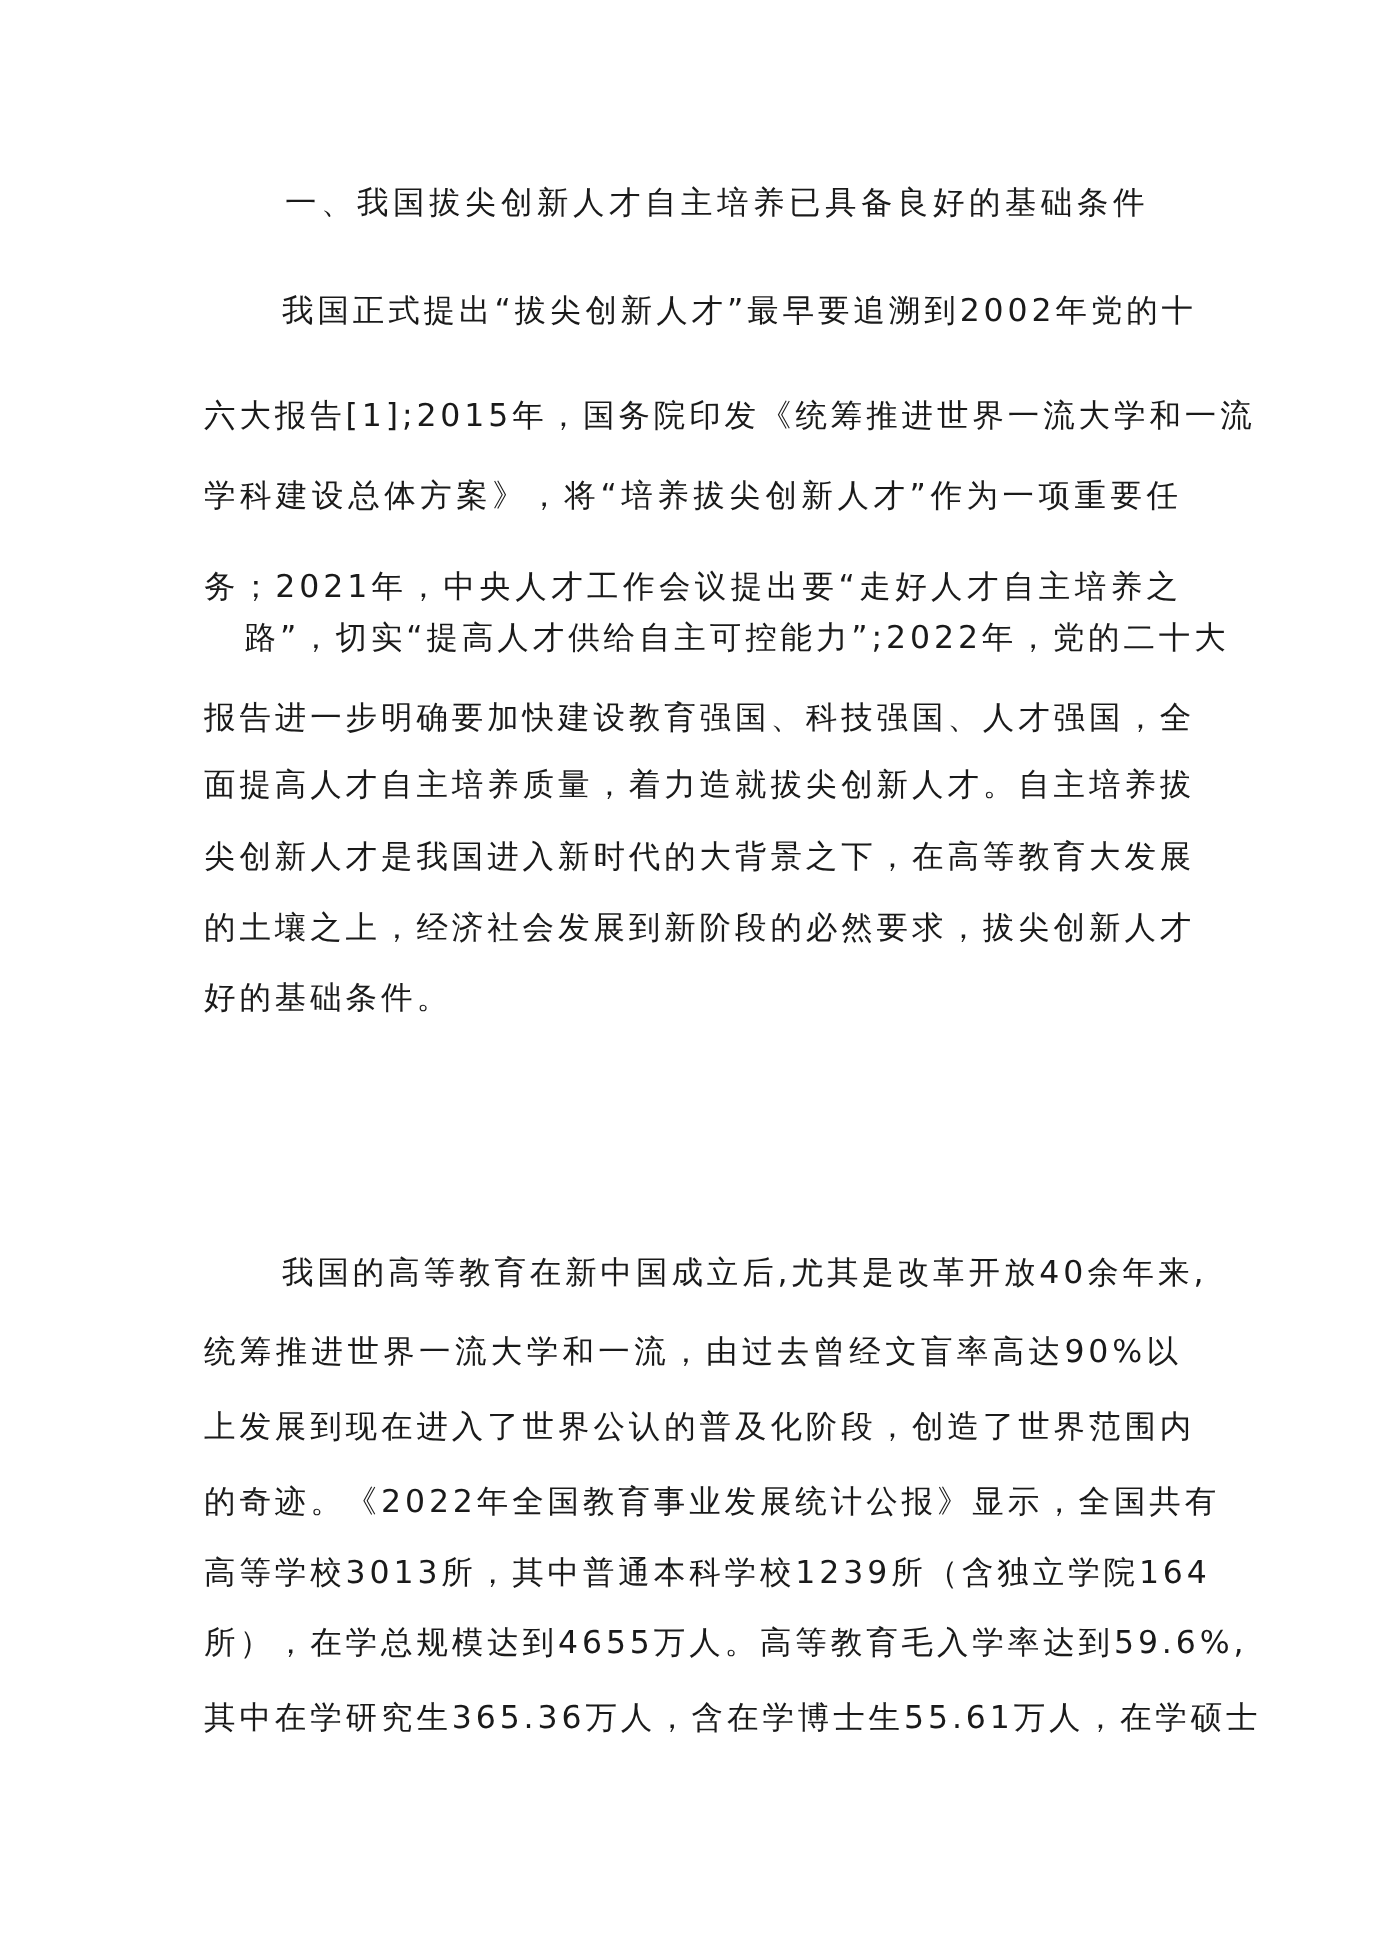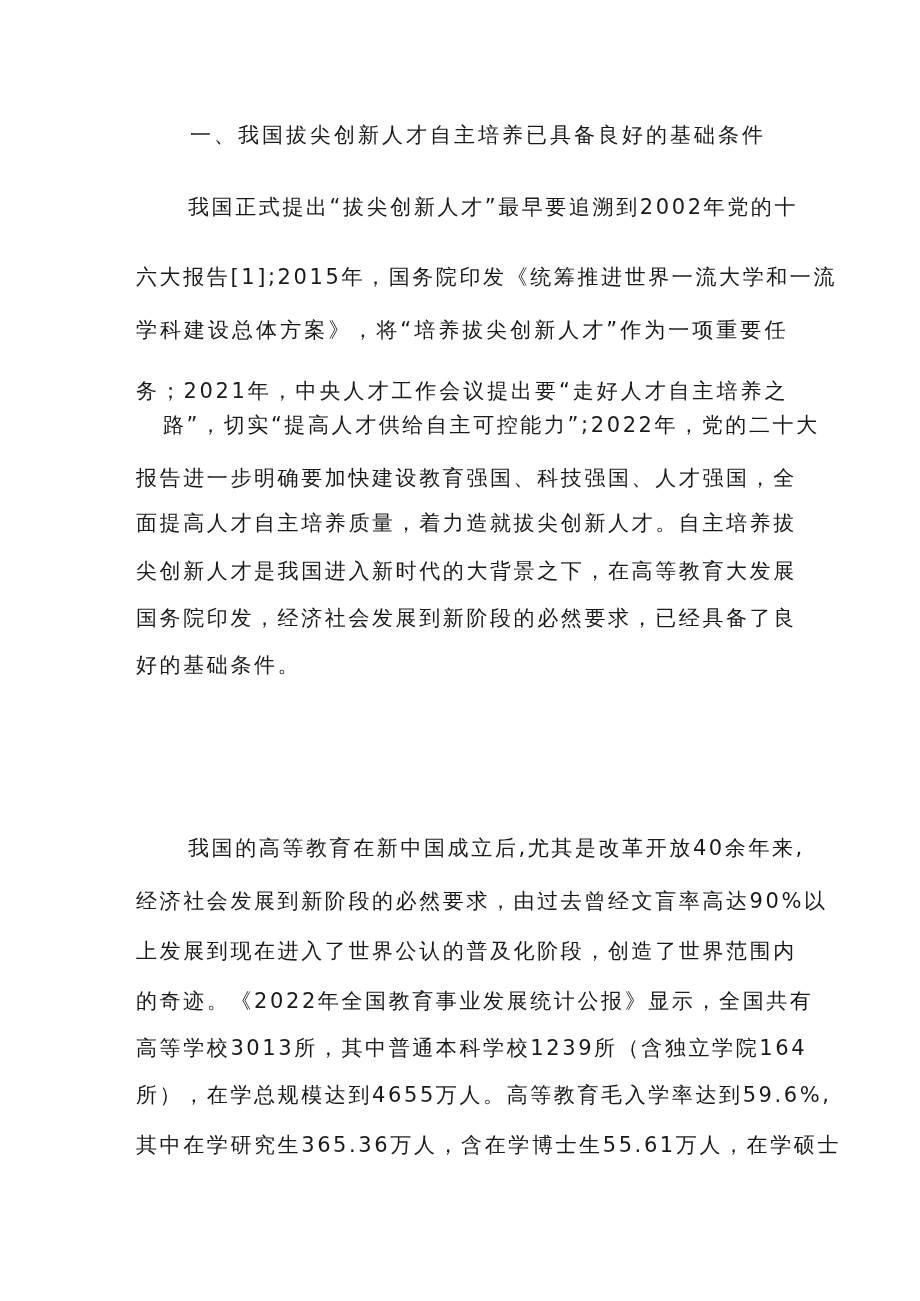--- a/index.html
+++ b/index.html
@@ -62,7 +62,7 @@
     <div class="line" style="top:463px;">报告进一步明确要加快建设教育强国、科技强国、人才强国，全</div>
     <div class="line" style="top:508px;">面提高人才自主培养质量，着力造就拔尖创新人才。自主培养拔</div>
     <div class="line" style="top:556px;">尖创新人才是我国进入新时代的大背景之下，在高等教育大发展</div>
-    <div class="line" style="top:603px;">国务院印发，经济社会发展到新阶段的必然要求，已经具备了良</div>
+    <div class="line" style="top:603px;">的土壤之上，经济社会发展到新阶段的必然要求，拔尖创新人才</div>
     <div class="line last" style="top:650px;">好的基础条件。</div>
   </div>
 

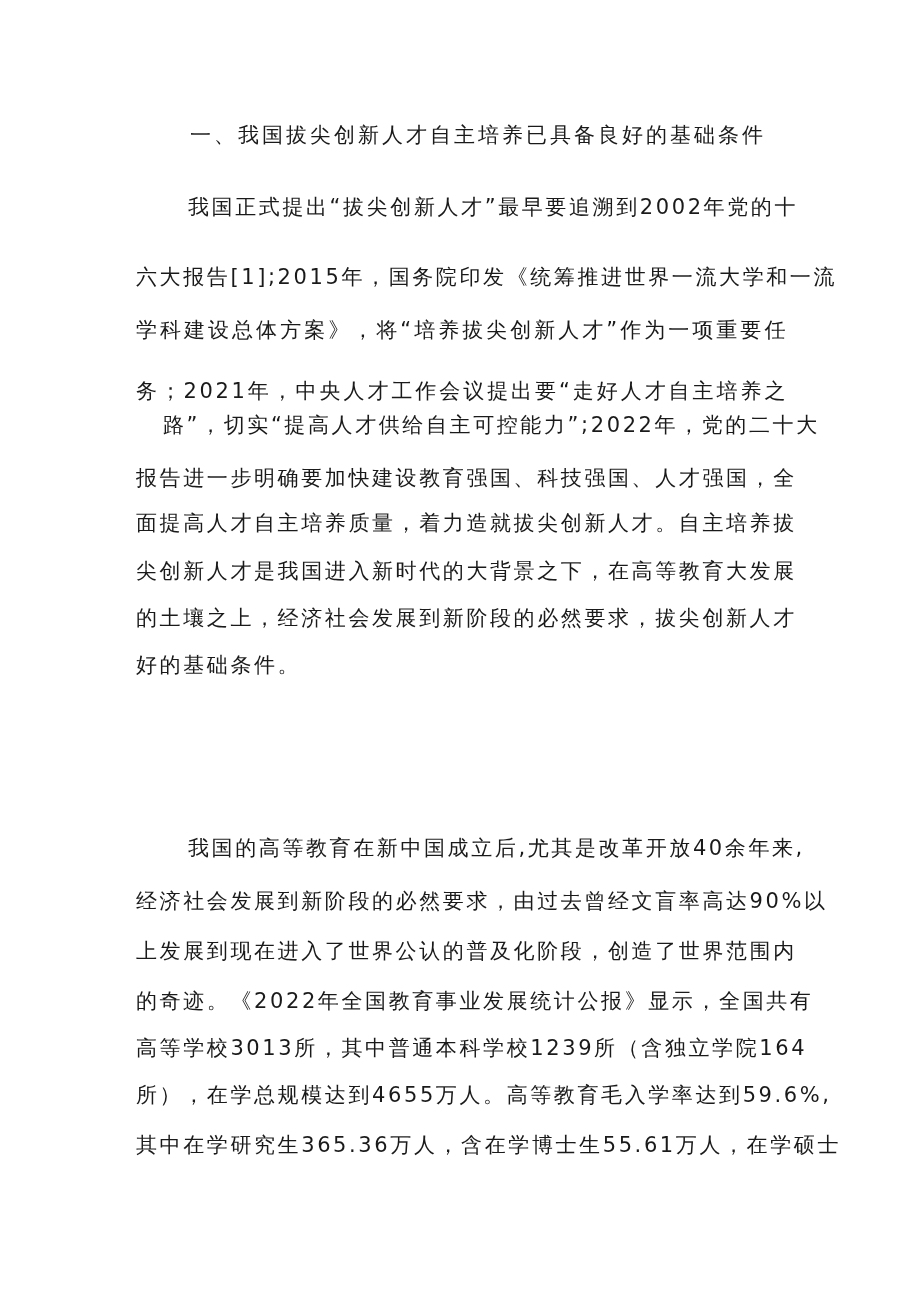--- a/index.html
+++ b/index.html
@@ -69,7 +69,7 @@
 
   <div>
     <div class="line" style="left:188px; width:602px; top:833px;">我国的高等教育在新中国成立后,尤其是改革开放40余年来,</div>
-    <div class="line" style="top:886px;">经济社会发展到新阶段的必然要求，由过去曾经文盲率高达90%以</div>
+    <div class="line" style="top:886px;">统筹推进世界一流大学和一流，由过去曾经文盲率高达90%以</div>
     <div class="line" style="top:936px;">上发展到现在进入了世界公认的普及化阶段，创造了世界范围内</div>
     <div class="line" style="top:986px;">的奇迹。《2022年全国教育事业发展统计公报》显示，全国共有</div>
     <div class="line last" style="top:1033px;">高等学校3013所，其中普通本科学校1239所（含独立学院164</div>

